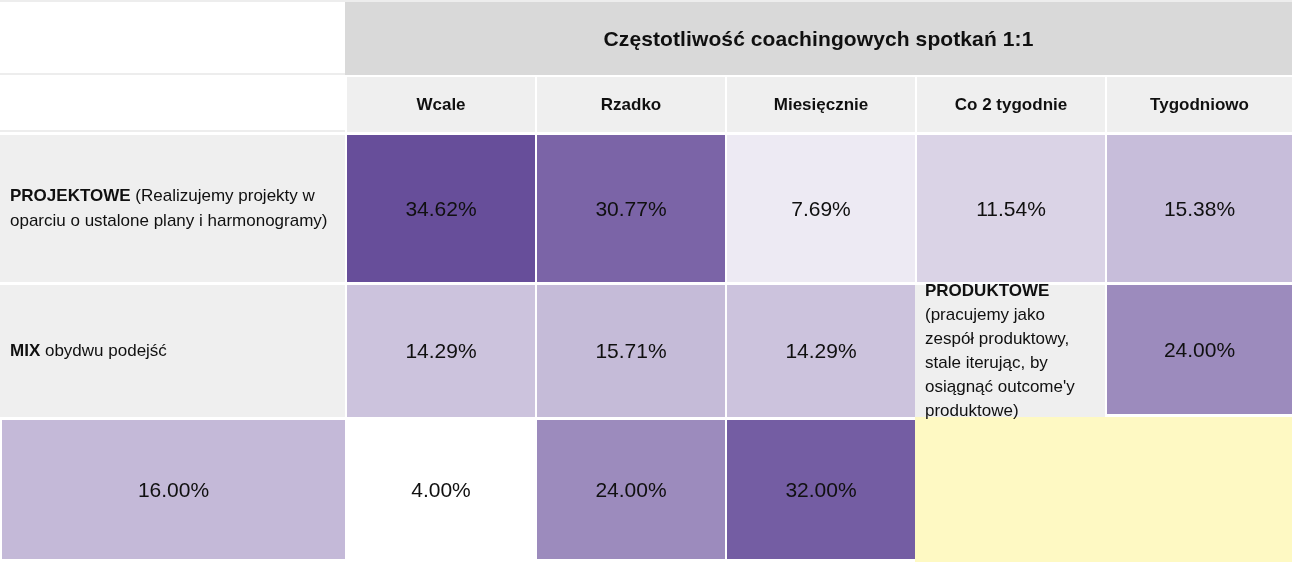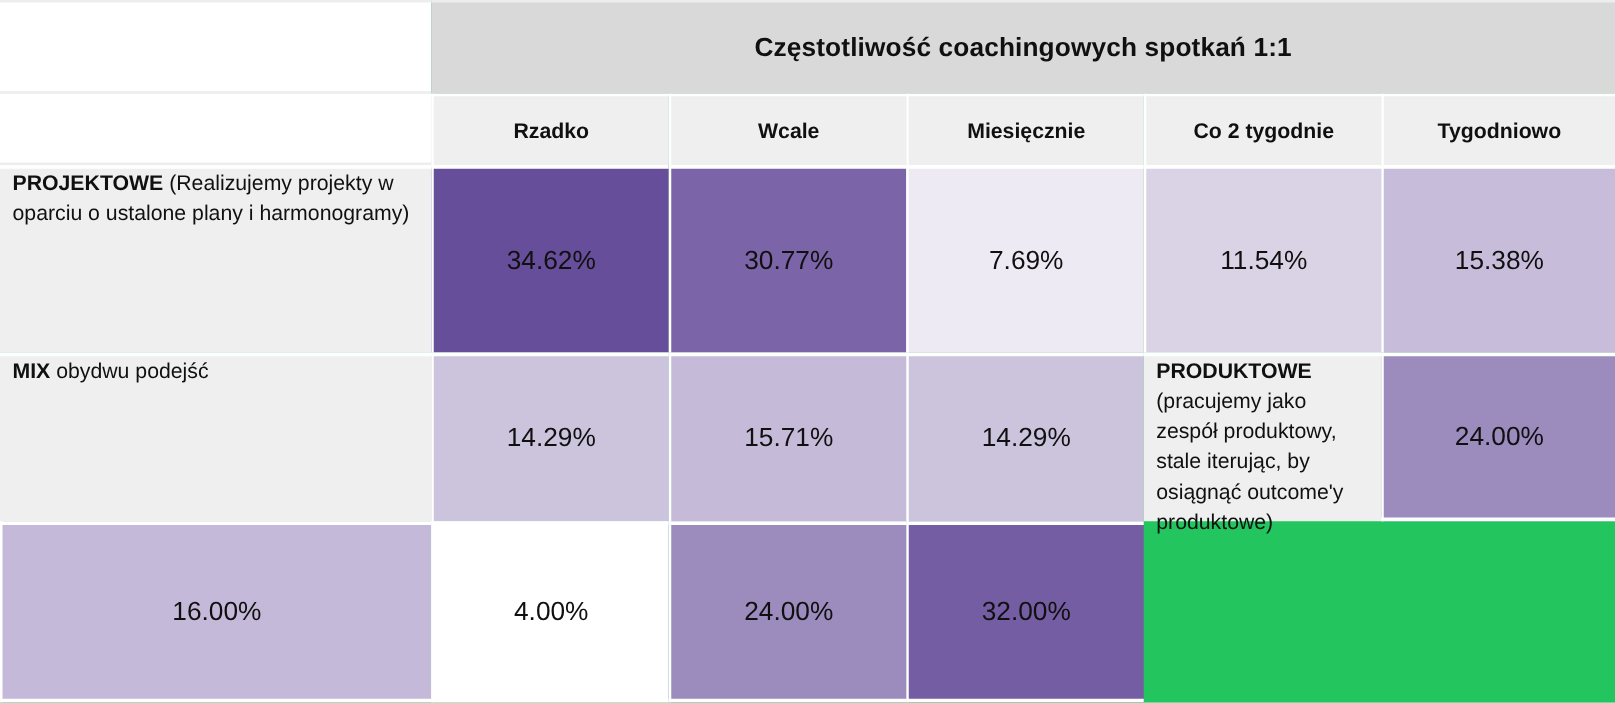--- a/index.html
+++ b/index.html
@@ -21,7 +21,7 @@
     display: grid;
     grid-template-columns: 345px 190px 190px 190px 190px 187px;
     grid-template-rows: 75px 57px 150px 135px 145px;
-    background: #22c55e;
+    background: #fef9c3;
     box-sizing: border-box;
   }
 

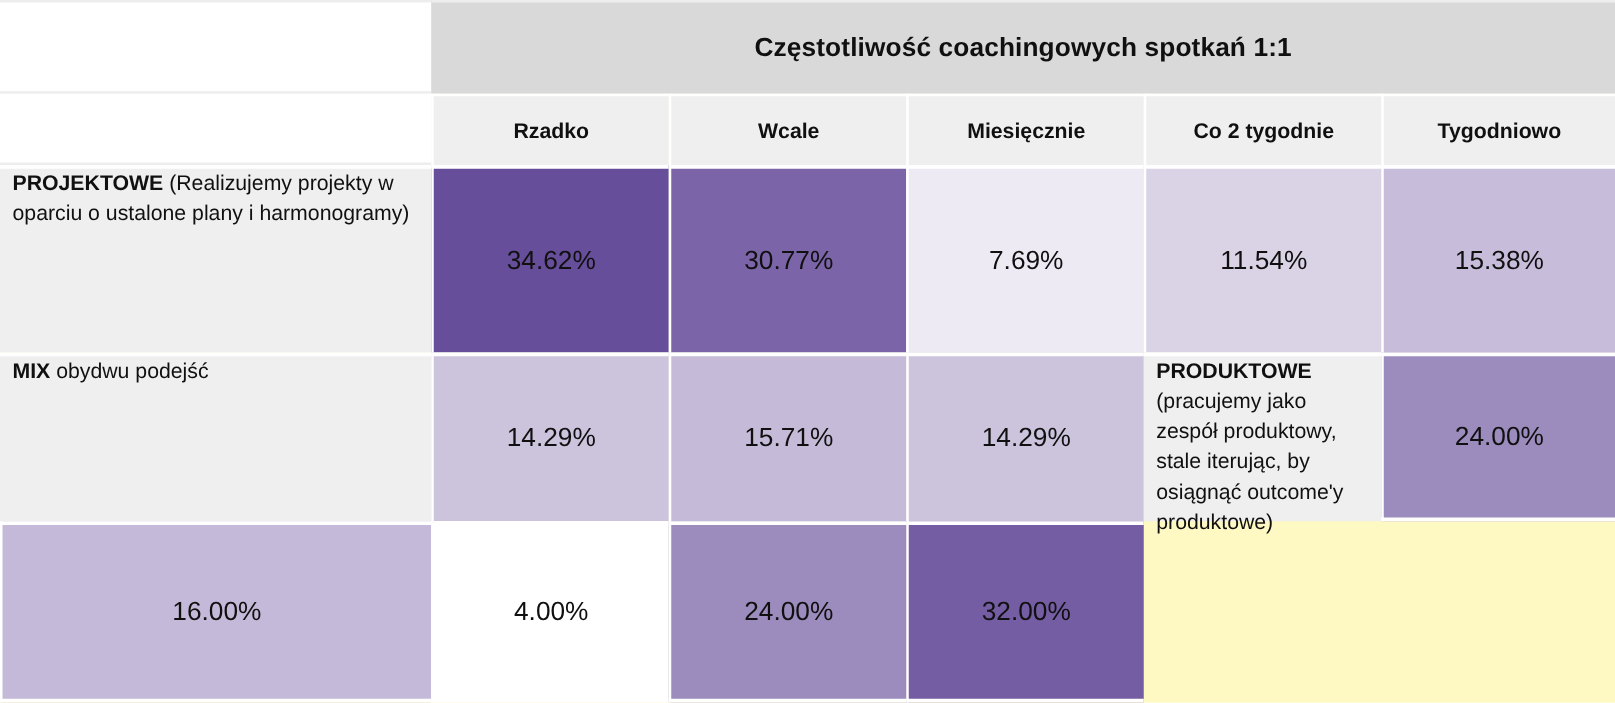--- a/index.html
+++ b/index.html
@@ -98,8 +98,8 @@
   <div class="title-banner">Częstotliwość coachingowych spotkań 1:1</div>
 
   <div class="corner"></div>
+  <div class="col-head">Wcale</div>
   <div class="col-head">Rzadko</div>
-  <div class="col-head">Wcale</div>
   <div class="col-head">Miesięcznie</div>
   <div class="col-head">Co 2 tygodnie</div>
   <div class="col-head">Tygodniowo</div>

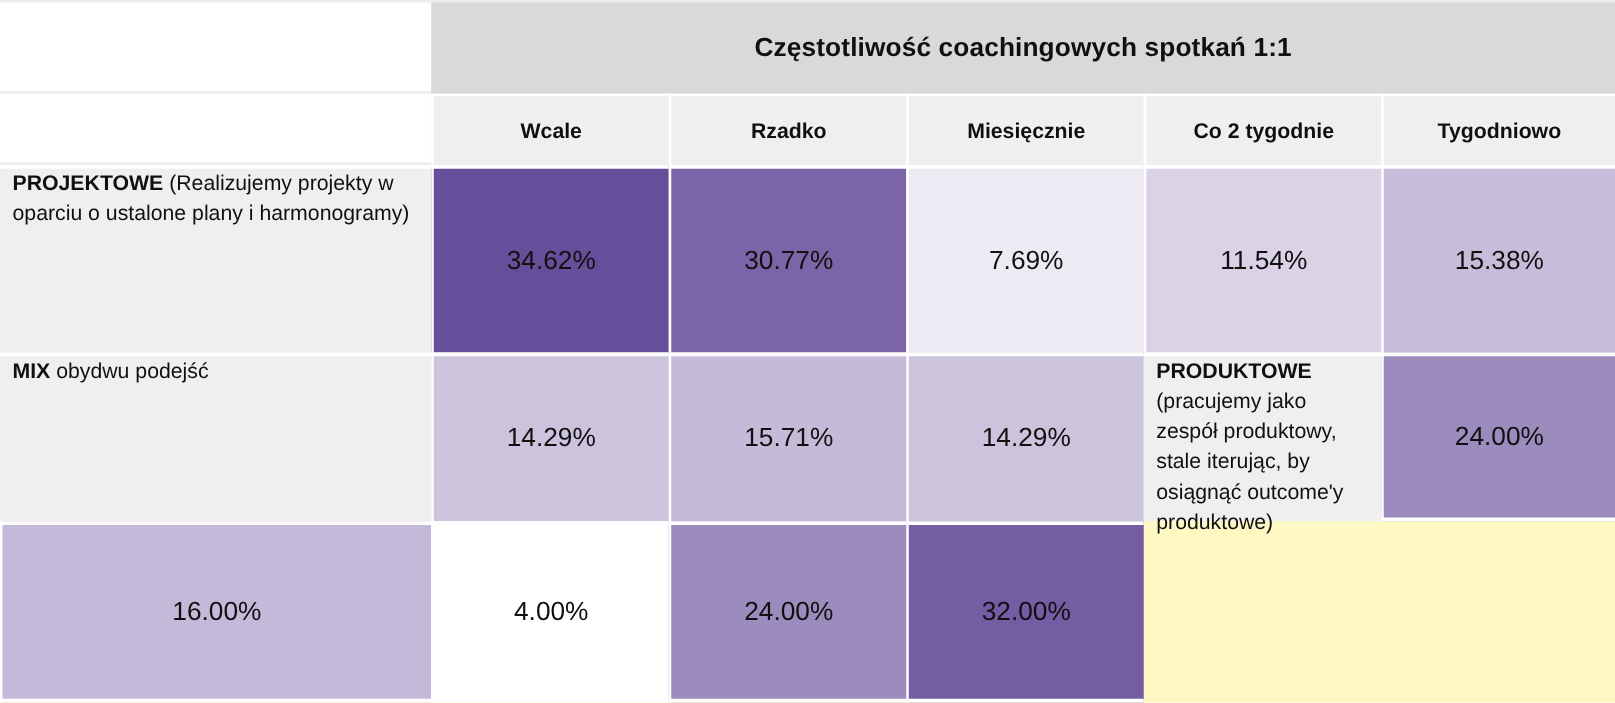--- a/index.html
+++ b/index.html
@@ -66,7 +66,7 @@
   .row-head {
     background: #efefef;
     display: flex;
-    align-items: flex-start;
+    align-items: center;
     padding: 0 16px 0 10px;
     font-size: 17px;
     line-height: 1.42;

